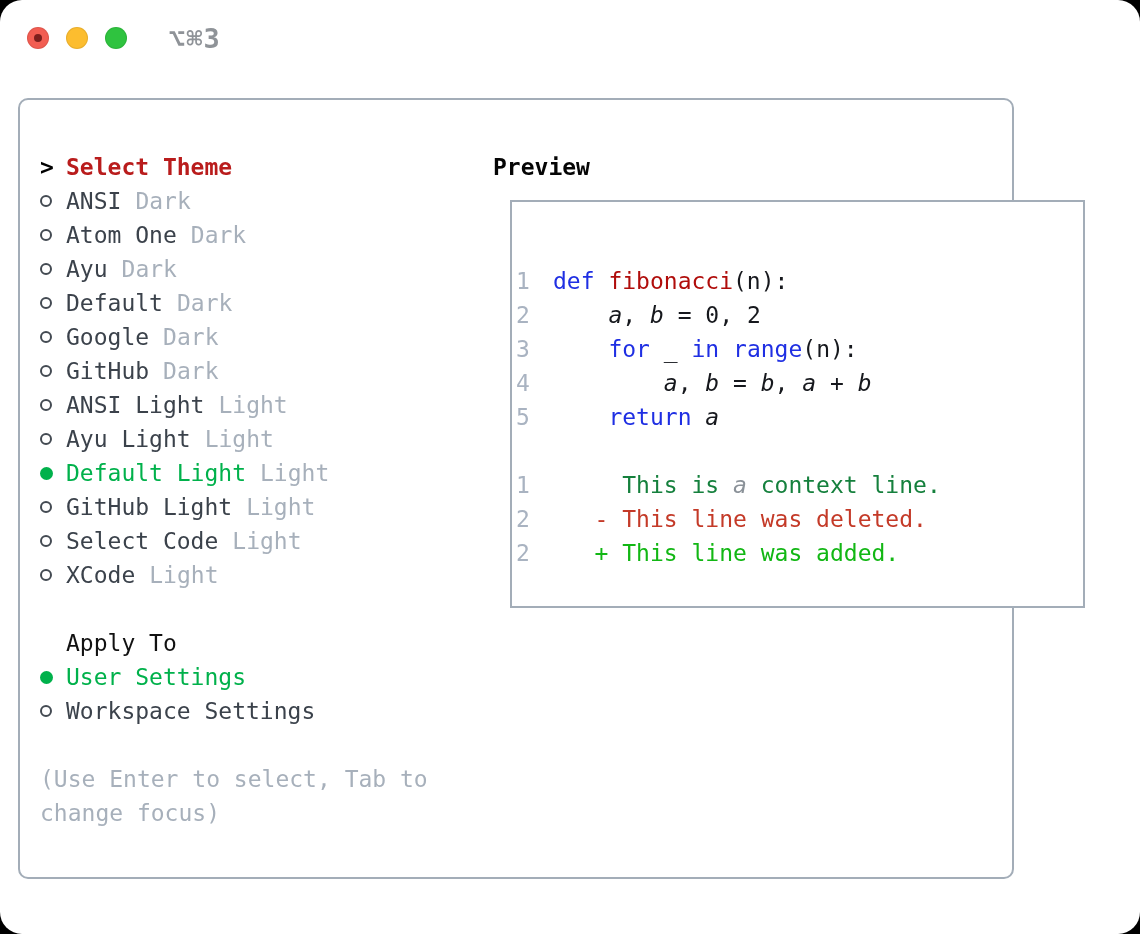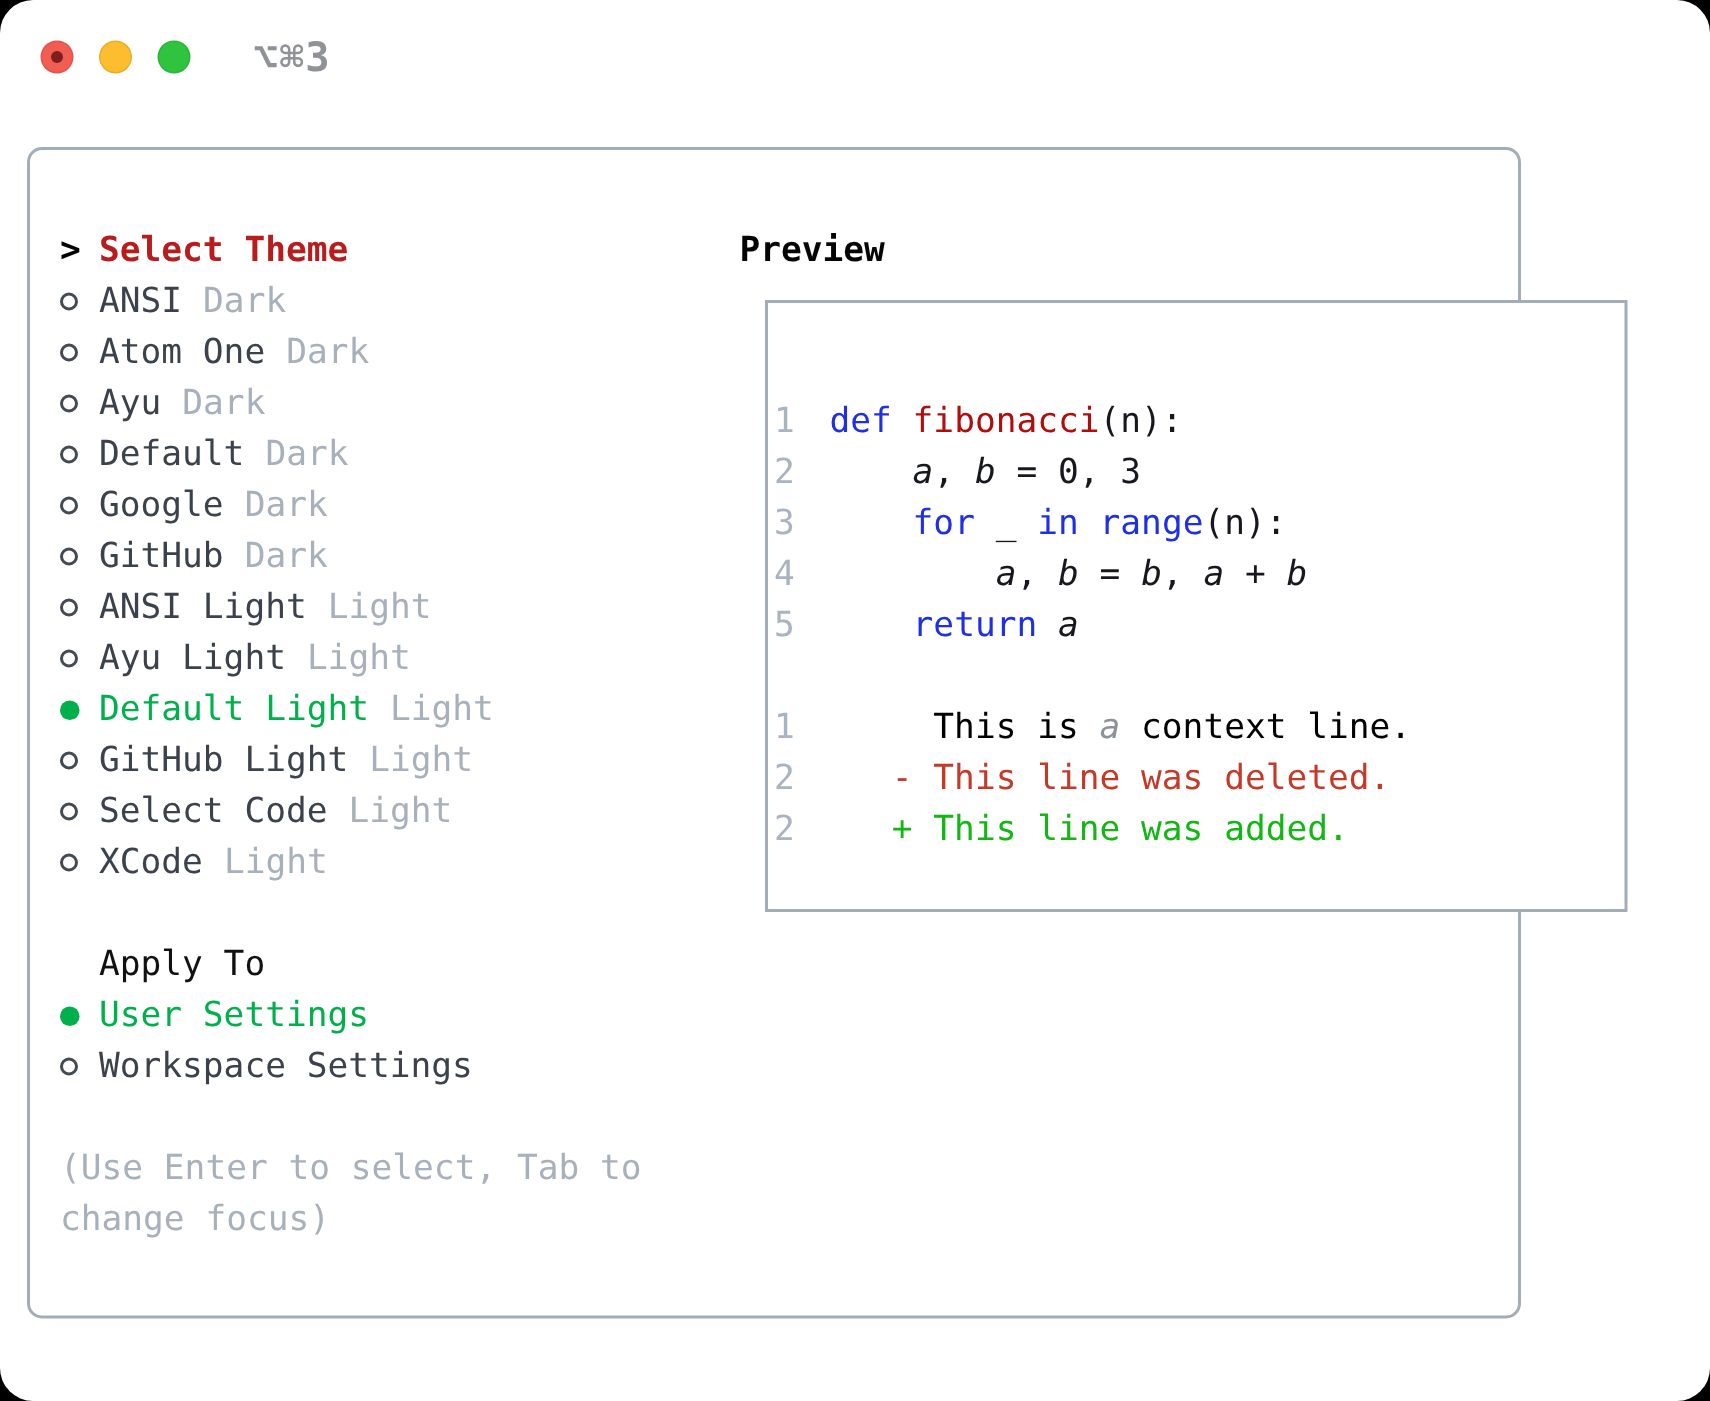--- a/index.html
+++ b/index.html
@@ -160,7 +160,7 @@
 
     <div class="preview-box">
       <div class="codeline"><span class="ln">1</span><span class="tok-keyword">def </span><span class="tok-function">fibonacci</span><span class="tok-plain">(n):</span></div>
-      <div class="codeline"><span class="ln">2</span><span class="tok-plain">    </span><span class="tok-variable">a</span><span class="tok-plain">, </span><span class="tok-variable">b</span><span class="tok-plain"> = 0, 3</span></div>
+      <div class="codeline"><span class="ln">2</span><span class="tok-plain">    </span><span class="tok-variable">a</span><span class="tok-plain">, </span><span class="tok-variable">b</span><span class="tok-plain"> = 0, 2</span></div>
       <div class="codeline"><span class="ln">3</span><span class="tok-plain">    </span><span class="tok-keyword">for</span><span class="tok-plain"> _ </span><span class="tok-keyword">in</span><span class="tok-plain"> </span><span class="tok-keyword">range</span><span class="tok-plain">(n):</span></div>
       <div class="codeline"><span class="ln">4</span><span class="tok-plain">        </span><span class="tok-variable">a</span><span class="tok-plain">, </span><span class="tok-variable">b</span><span class="tok-plain"> = </span><span class="tok-variable">b</span><span class="tok-plain">, </span><span class="tok-variable">a</span><span class="tok-plain"> + </span><span class="tok-variable">b</span></div>
       <div class="codeline"><span class="ln">5</span><span class="tok-plain">    </span><span class="tok-keyword">return</span><span class="tok-plain"> </span><span class="tok-variable">a</span></div>

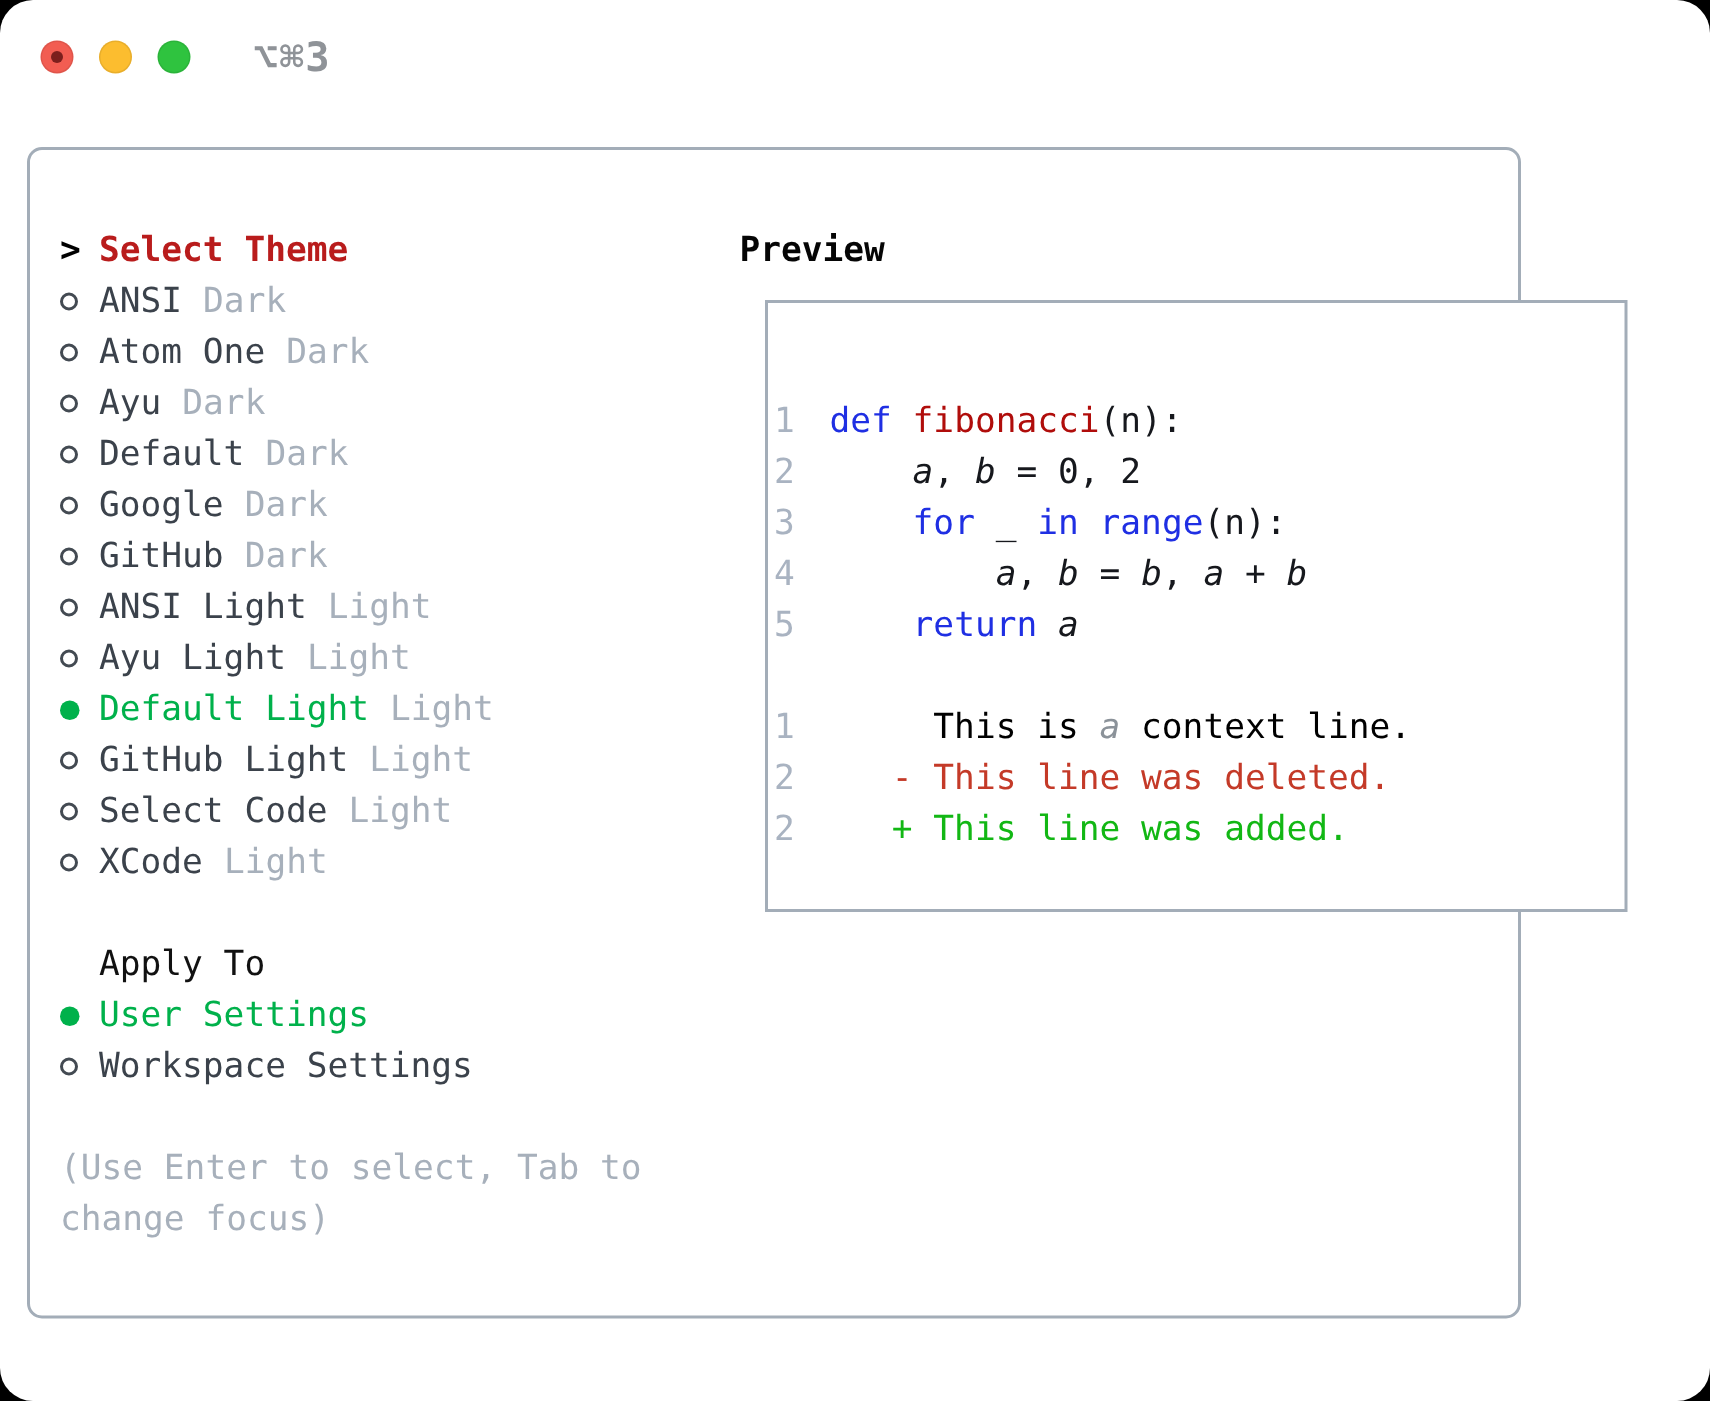--- a/index.html
+++ b/index.html
@@ -48,7 +48,7 @@
   .tok-function{color:#b00d0b;}
   .tok-plain{color:#16181d;}
   .tok-variable{color:#16181d;font-style:italic;}
-  .tok-context{color:#000000;}
+  .tok-context{color:#15803d;}
   .tok-context_var{color:#8b9299;font-style:italic;}
   .tok-deleted{color:#c43a28;}
   .tok-added{color:#12b714;}

